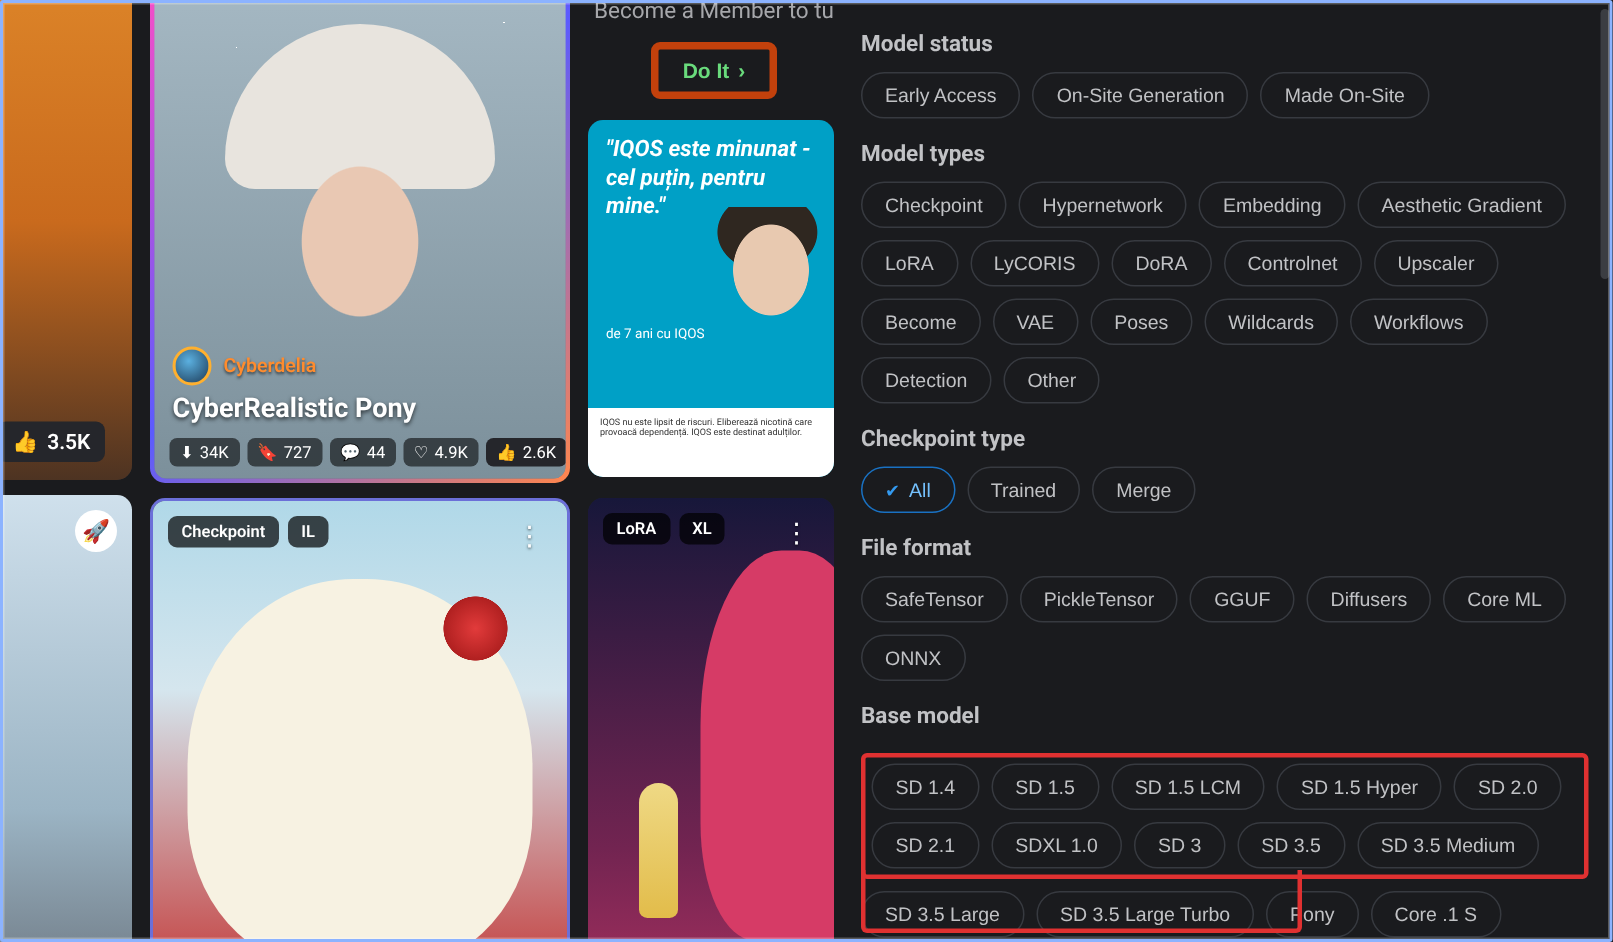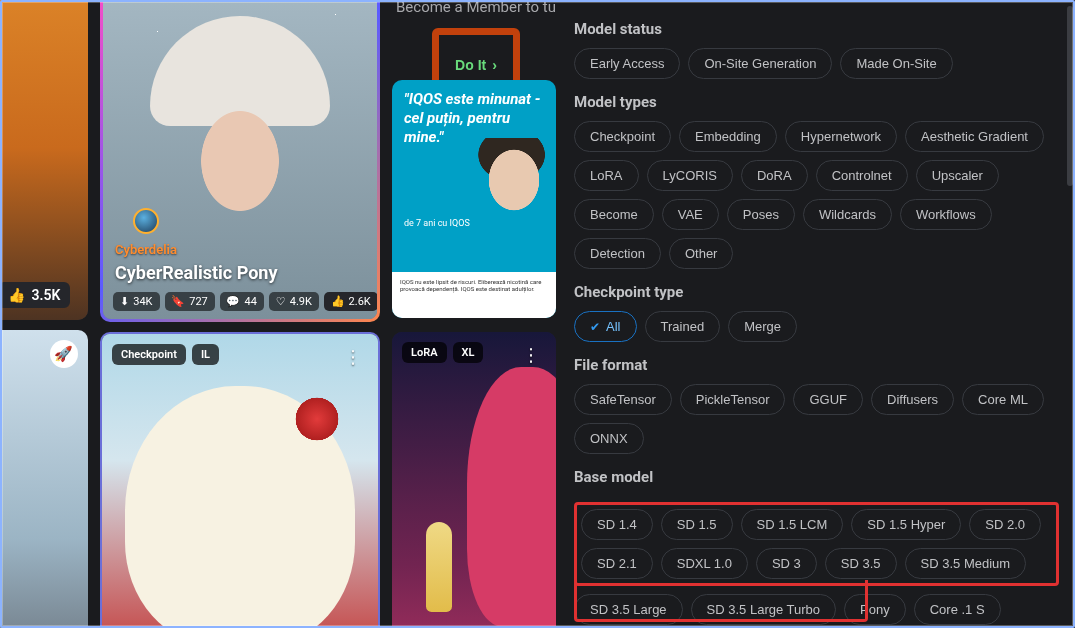--- a/index.html
+++ b/index.html
@@ -60,7 +60,7 @@
   
   .member-bar { position: absolute; left: 392px; top: -2px; width: 168px; text-align:center; }
   .member-text { color: #a6a7ab; font-size: 15px; }
-  .doit-btn { display: inline-flex; align-items:center; gap:6px; margin-top: 12px; border: 7px solid #c2410c; color: #69db7c; background: transparent; border-radius: 6px; padding: 22px 16px; font-size: 14px; font-weight: 600; }
+  .doit-btn { display: inline-flex; align-items:center; gap:6px; margin-top: 12px; border: 5px solid #c2410c; color: #69db7c; background: transparent; border-radius: 6px; padding: 6px 16px; font-size: 14px; font-weight: 600; }
 
   
   .section-title { color: #c1c2c5; font-size: 15px; font-weight: 700; margin: 14px 0 10px; }

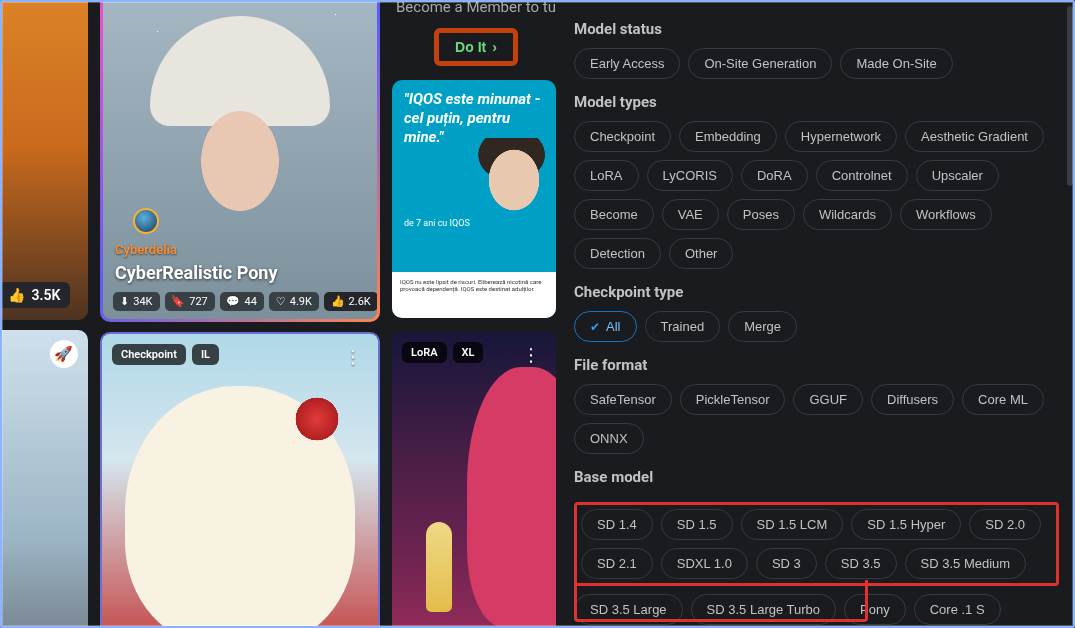--- a/index.html
+++ b/index.html
@@ -184,8 +184,8 @@
     <div class="section-title">Model types</div>
     <div class="chip-row">
       <button class="chip">Checkpoint</button>
+      <button class="chip">Hypernetwork</button>
       <button class="chip">Embedding</button>
-      <button class="chip">Hypernetwork</button>
       <button class="chip">Aesthetic Gradient</button>
       <button class="chip">LoRA</button>
       <button class="chip">LyCORIS</button>

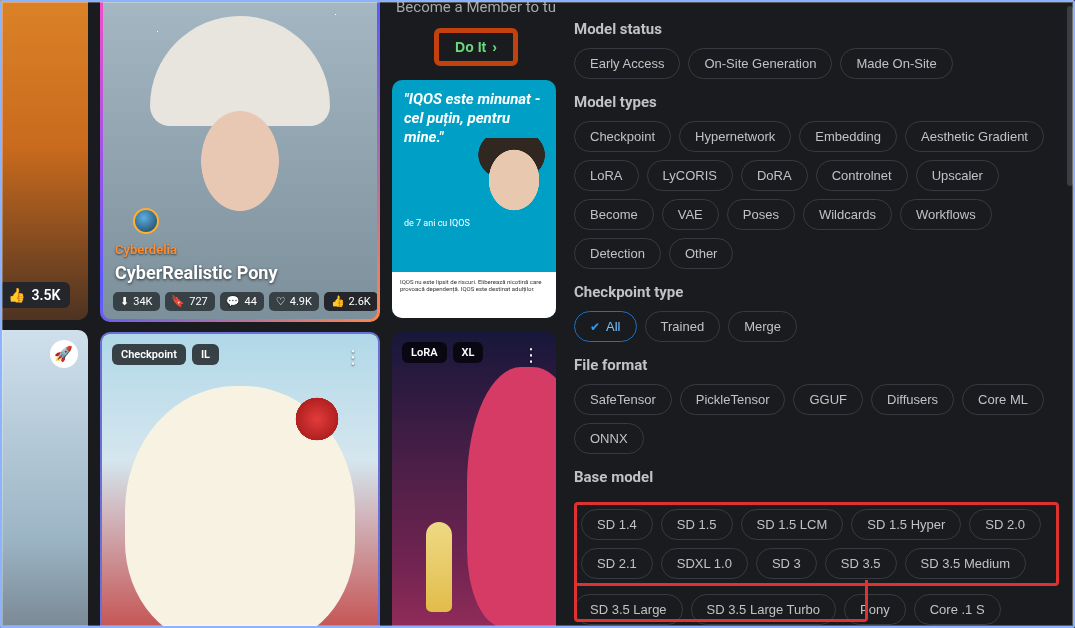--- a/index.html
+++ b/index.html
@@ -41,7 +41,7 @@
   .ad-disc { position:absolute; left:0; right:0; bottom:0; height:46px; background:#fff; color:#333; font-size:6px; padding:6px 8px; line-height:1.2; }
 
   
-  .author-row { position: absolute; left: 12px; bottom: 62px; display: flex; align-items: center; gap: 8px; flex-direction: column; }
+  .author-row { position: absolute; left: 12px; bottom: 62px; display: flex; align-items: center; gap: 8px; }
   .avatar { width: 26px; height: 26px; border-radius: 50%; background: radial-gradient(circle at 40% 35%, #5bb0e0, #1c3a57); border: 2px solid #ffb02e; }
   .author-name { color: #ff8c2e; font-size: 13px; font-weight: 600; text-shadow:0 1px 2px rgba(0,0,0,.6); }
   .card-title { position: absolute; left: 12px; bottom: 36px; color: #fff; font-size: 18px; font-weight: 700; text-shadow:0 1px 3px rgba(0,0,0,.7); }

